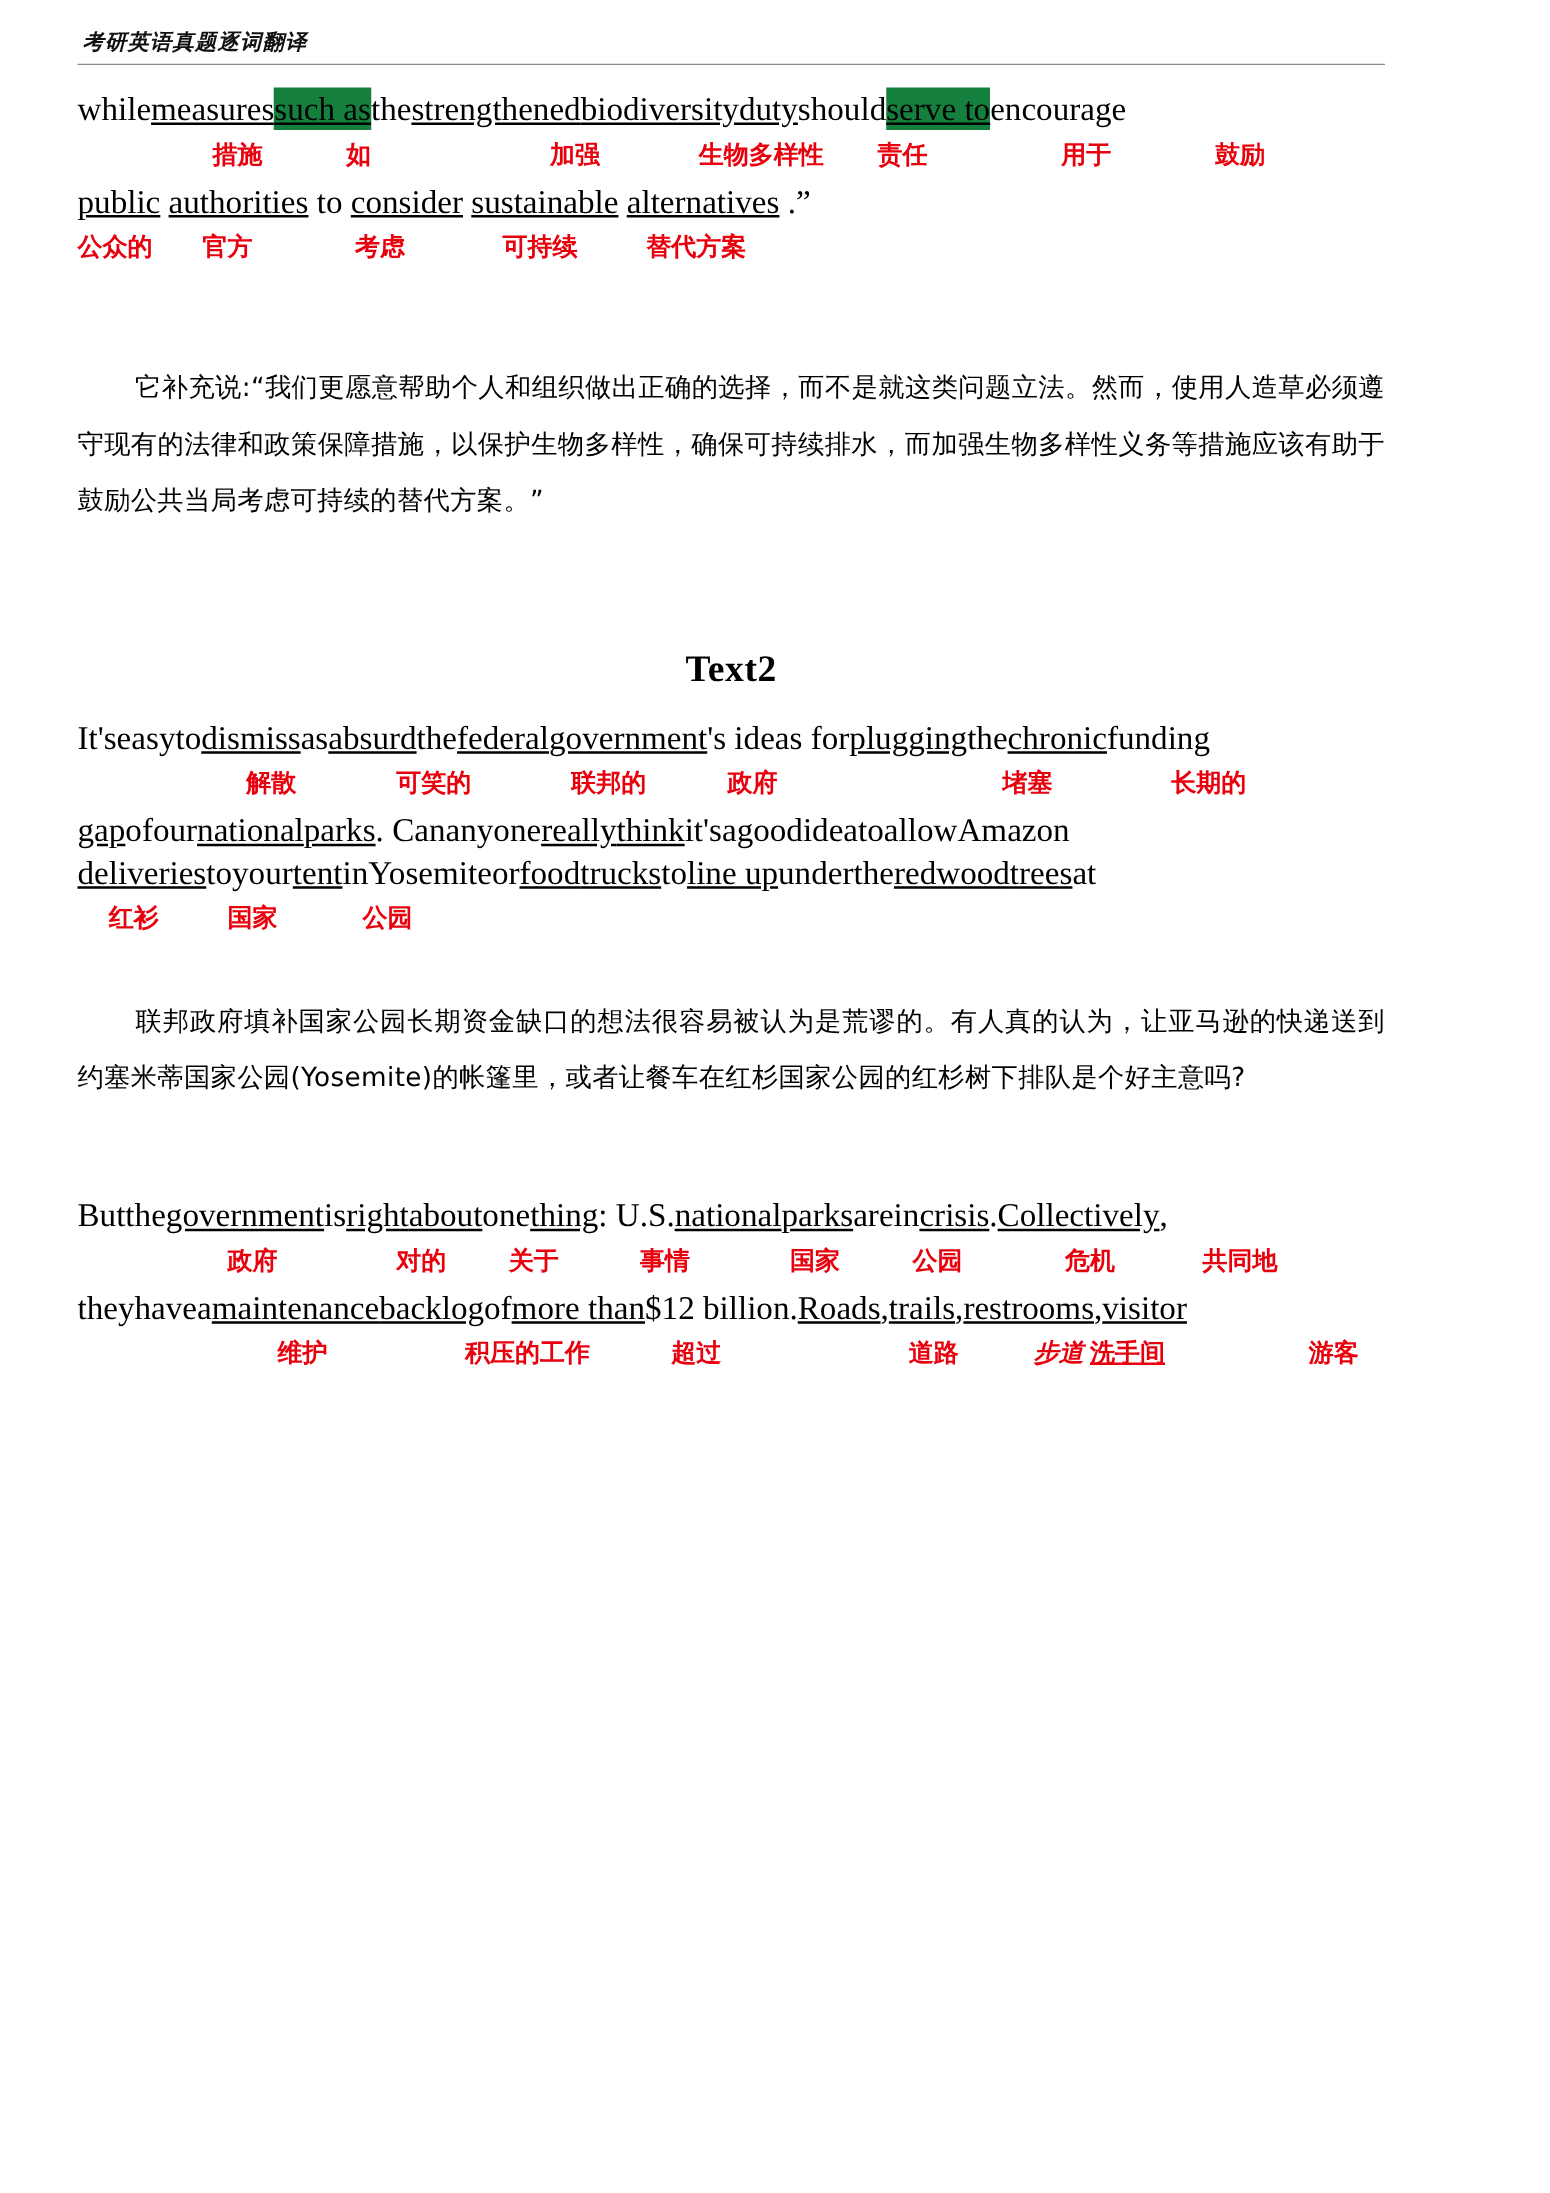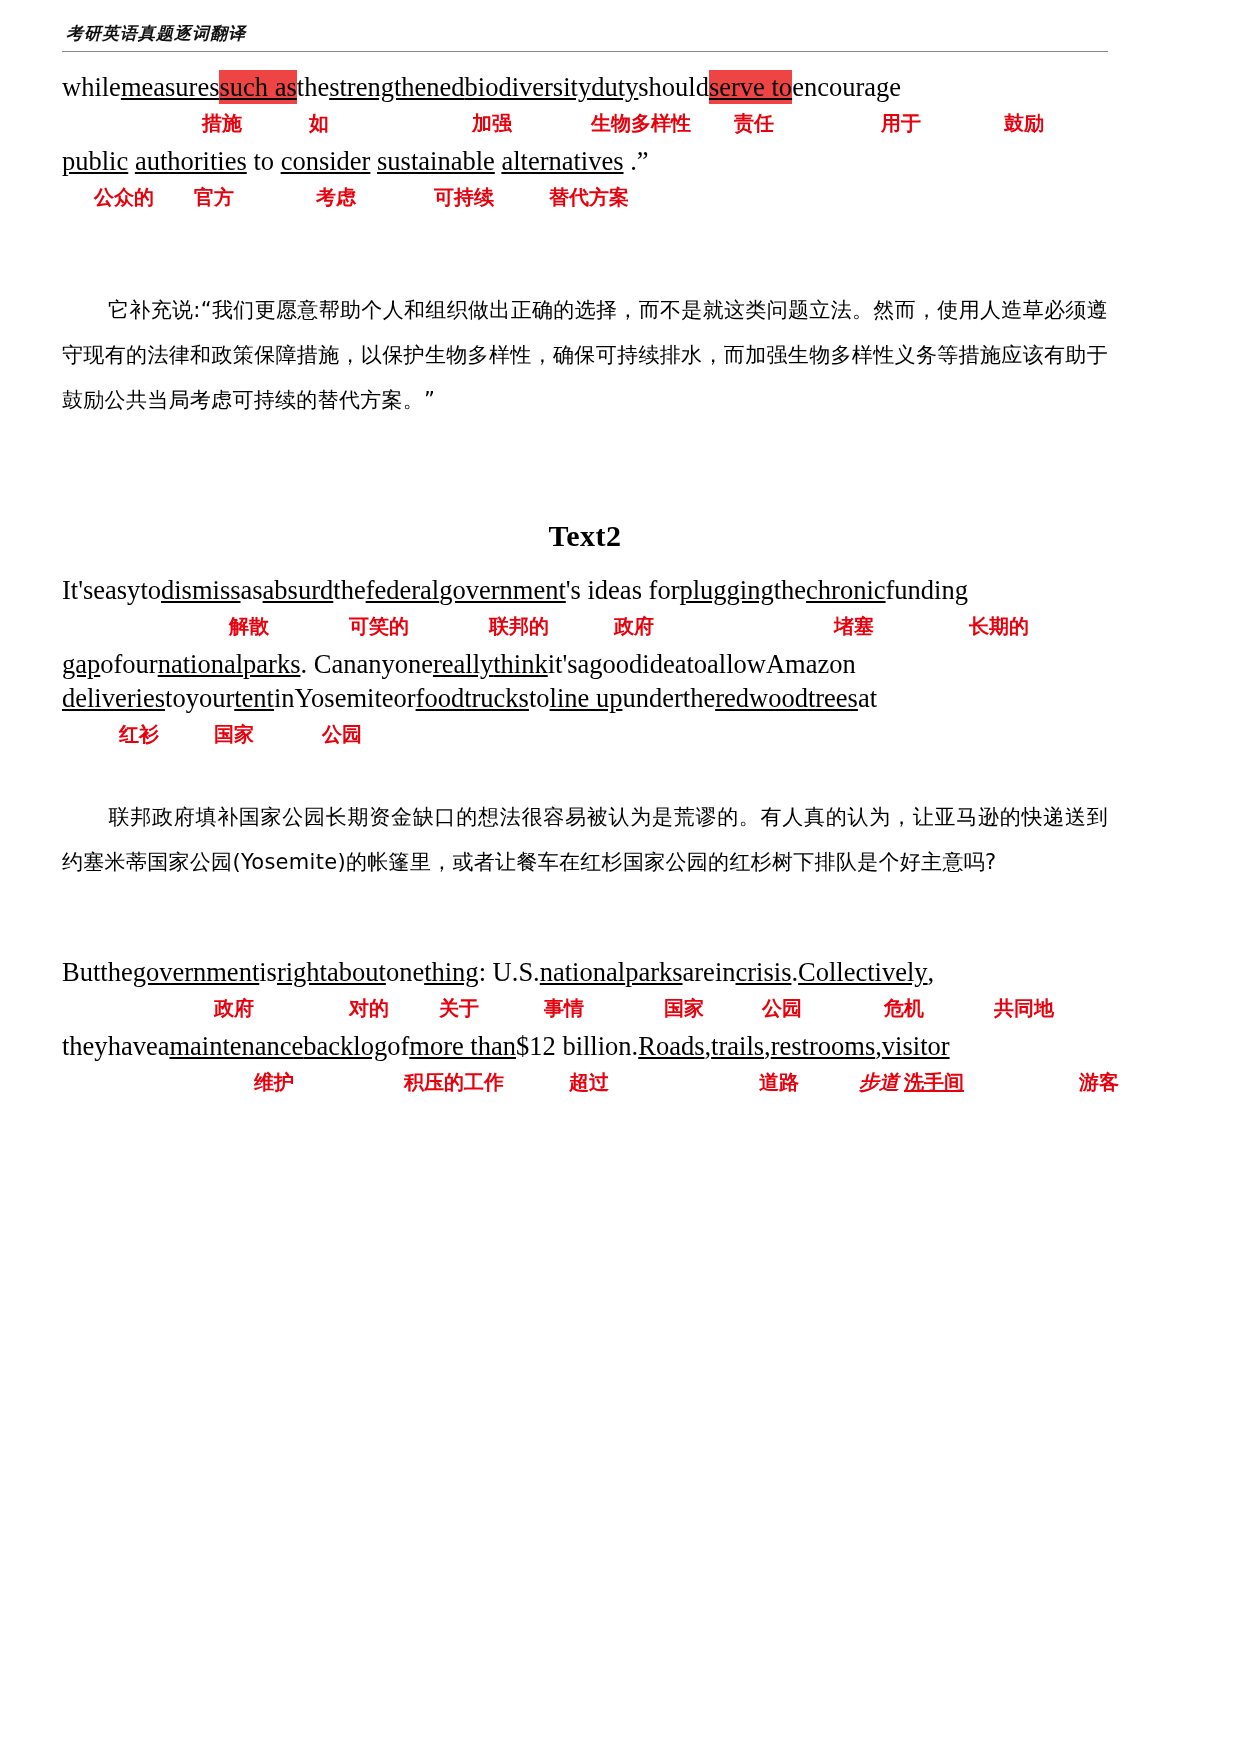--- a/index.html
+++ b/index.html
@@ -78,7 +78,7 @@
   .en-line .sp { display: inline-block; }
   .u { text-decoration: underline; text-underline-offset: 2px; }
   .hl {
-    background: #ef4444;
+    background: #15803d;
   }
 
   .cn-line {

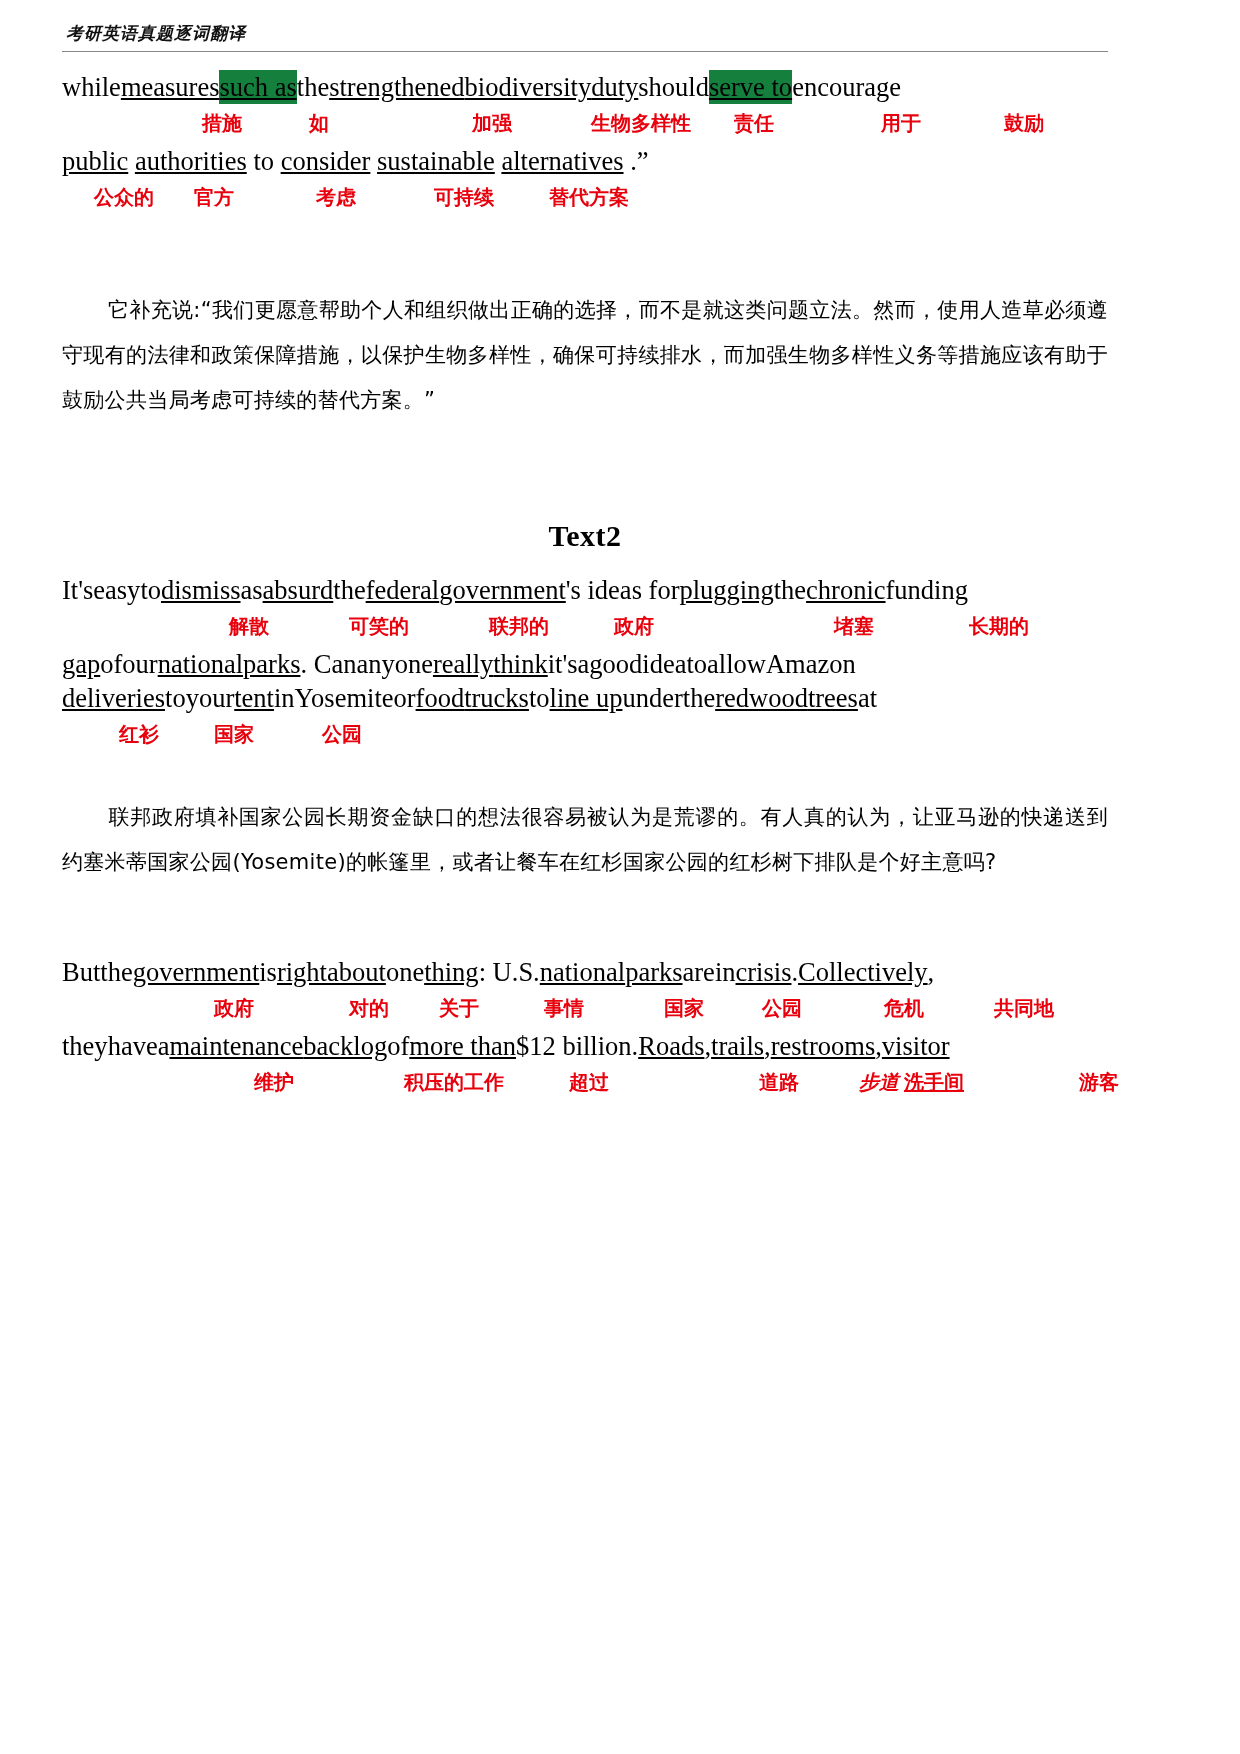--- a/index.html
+++ b/index.html
@@ -89,7 +89,6 @@
     font-size: 20px;
     font-weight: 700;
     color: #e8000d;
-    margin-left: 32px;
   }
   .cn-line .g {
     position: absolute;

